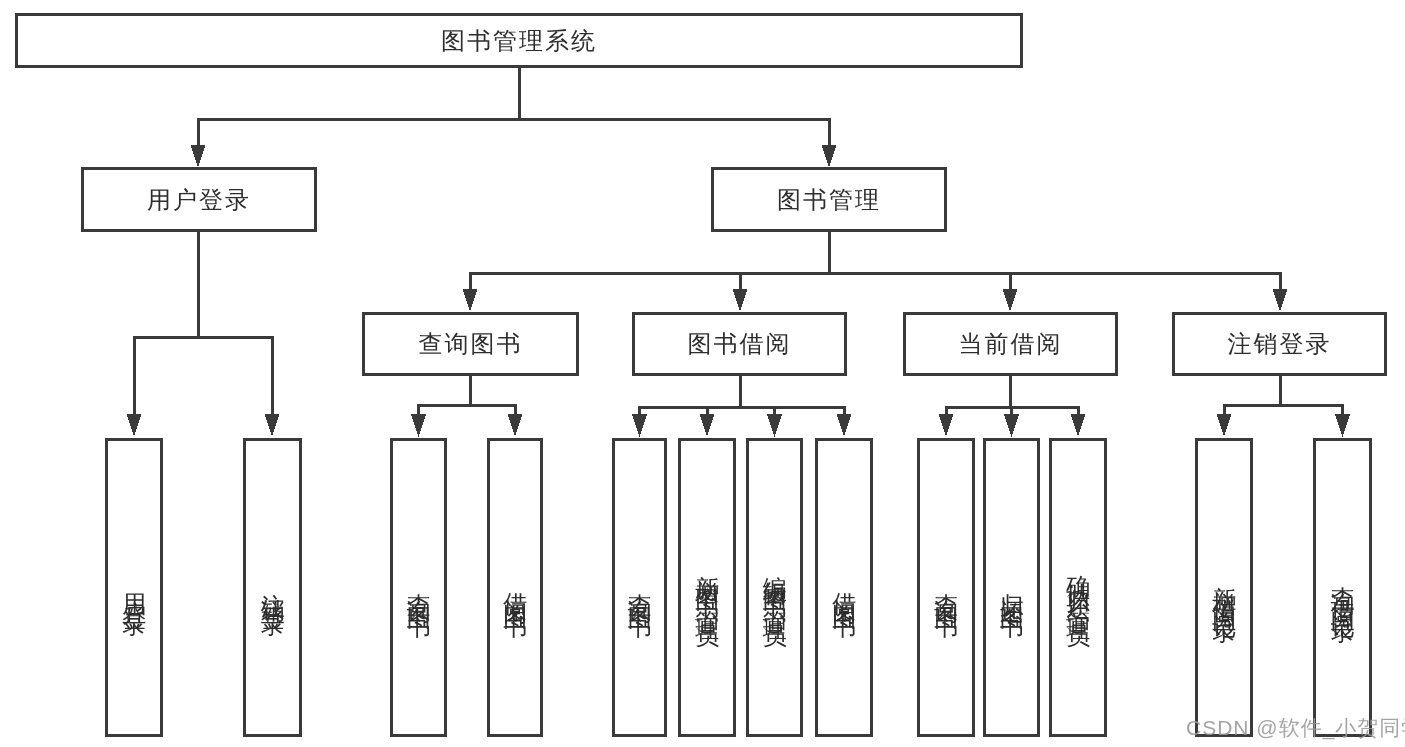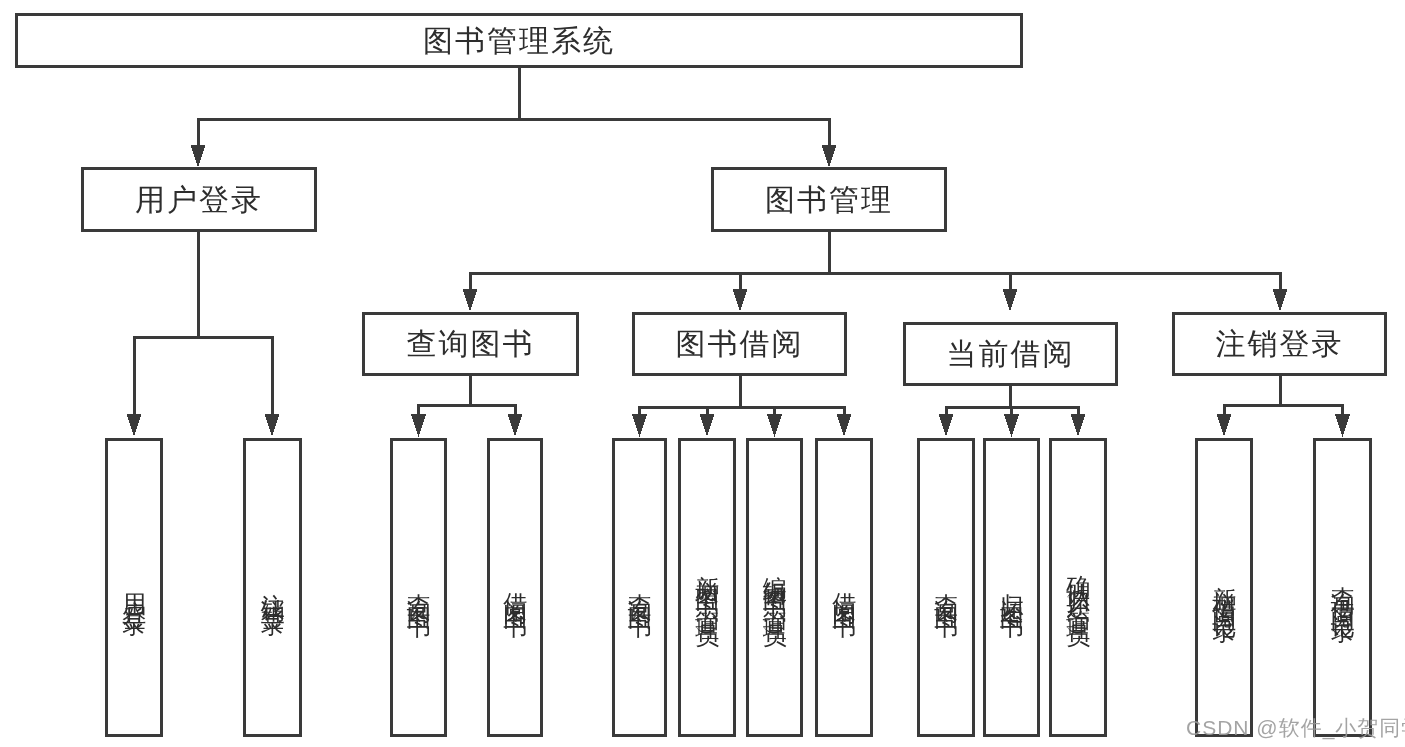--- a/index.html
+++ b/index.html
@@ -29,7 +29,7 @@
     color: #2d2d2d;
   }
   .node .hlabel {
-    font-size: 30px;
+    font-size: 24px;
     letter-spacing: 2px;
     white-space: nowrap;
     line-height: 1;

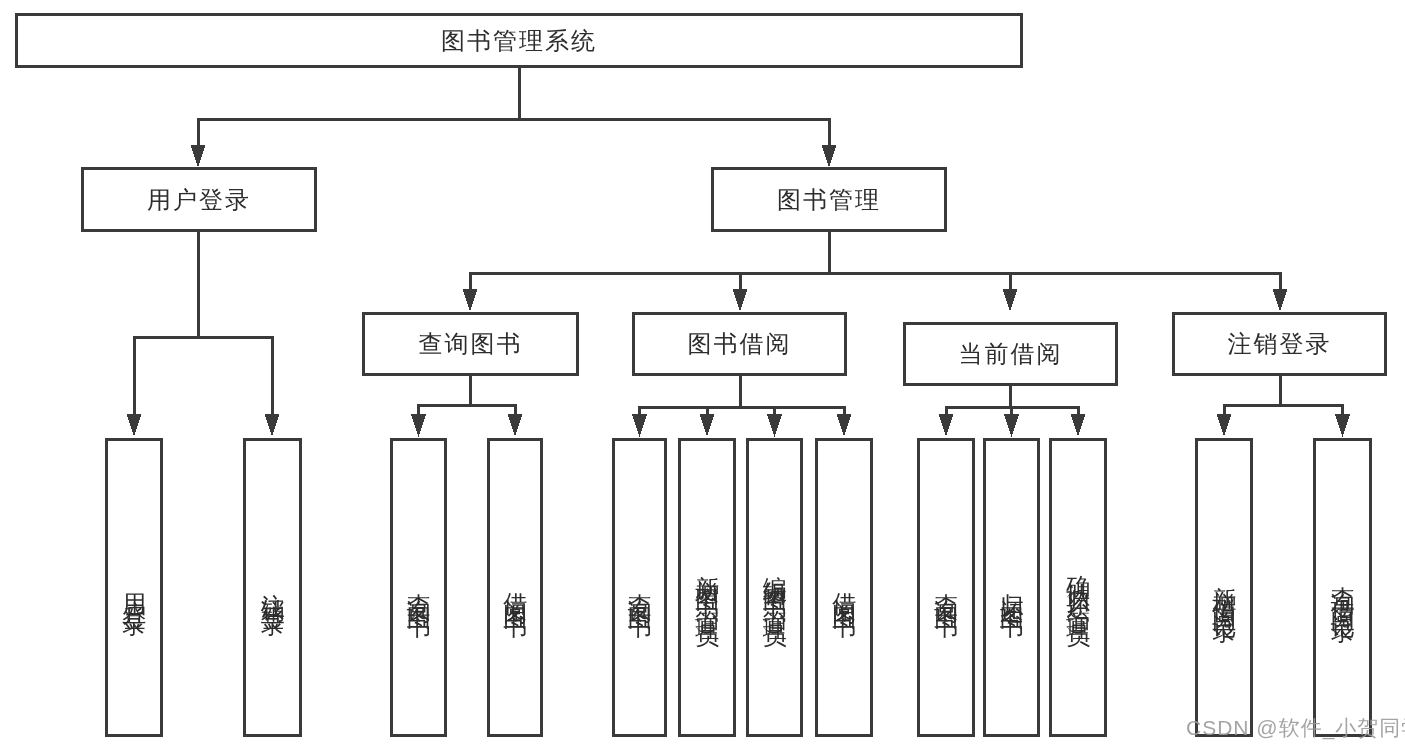--- a/index.html
+++ b/index.html
@@ -152,7 +152,7 @@
   <div class="node" style="left:632px; top:312px; width:215px; height:64px;">
     <span class="hlabel">图书借阅</span>
   </div>
-  <div class="node" style="left:903px; top:312px; width:215px; height:64px;margin-top:10px;">
+  <div class="node" style="left:903px; top:312px; width:215px; height:64px;">
     <span class="hlabel">当前借阅</span>
   </div>
   <div class="node" style="left:1172px; top:312px; width:215px; height:64px;">

